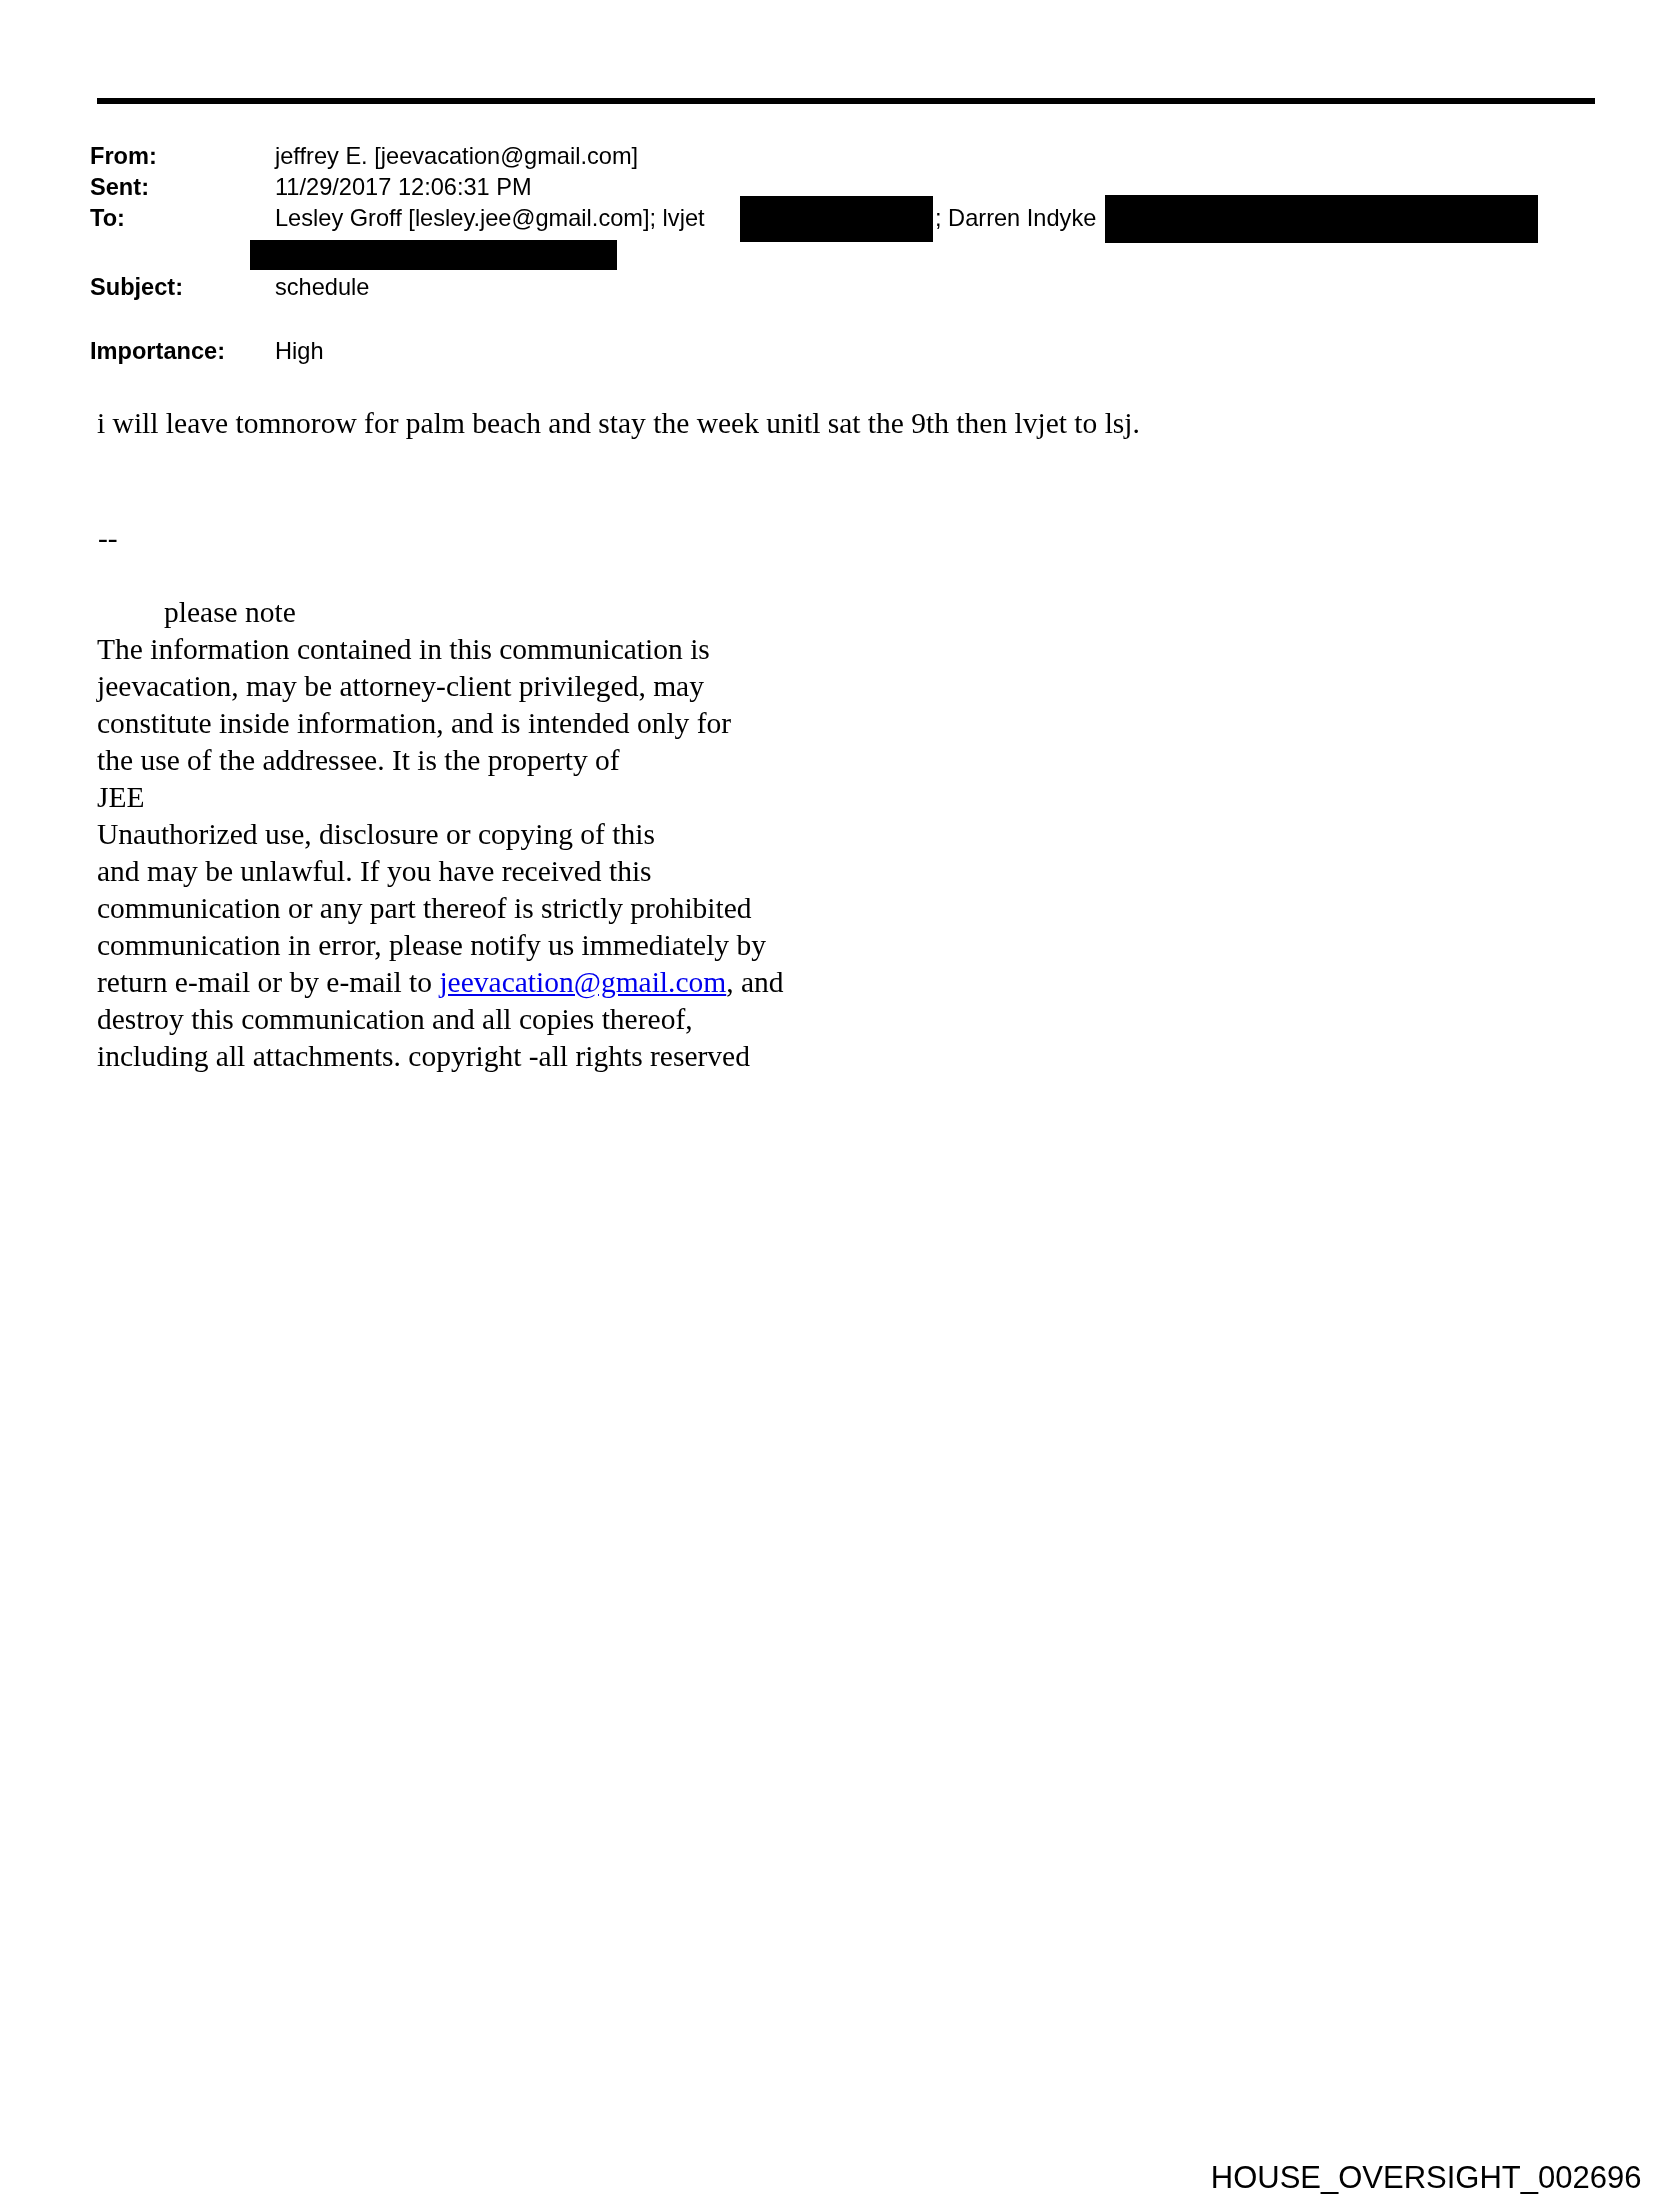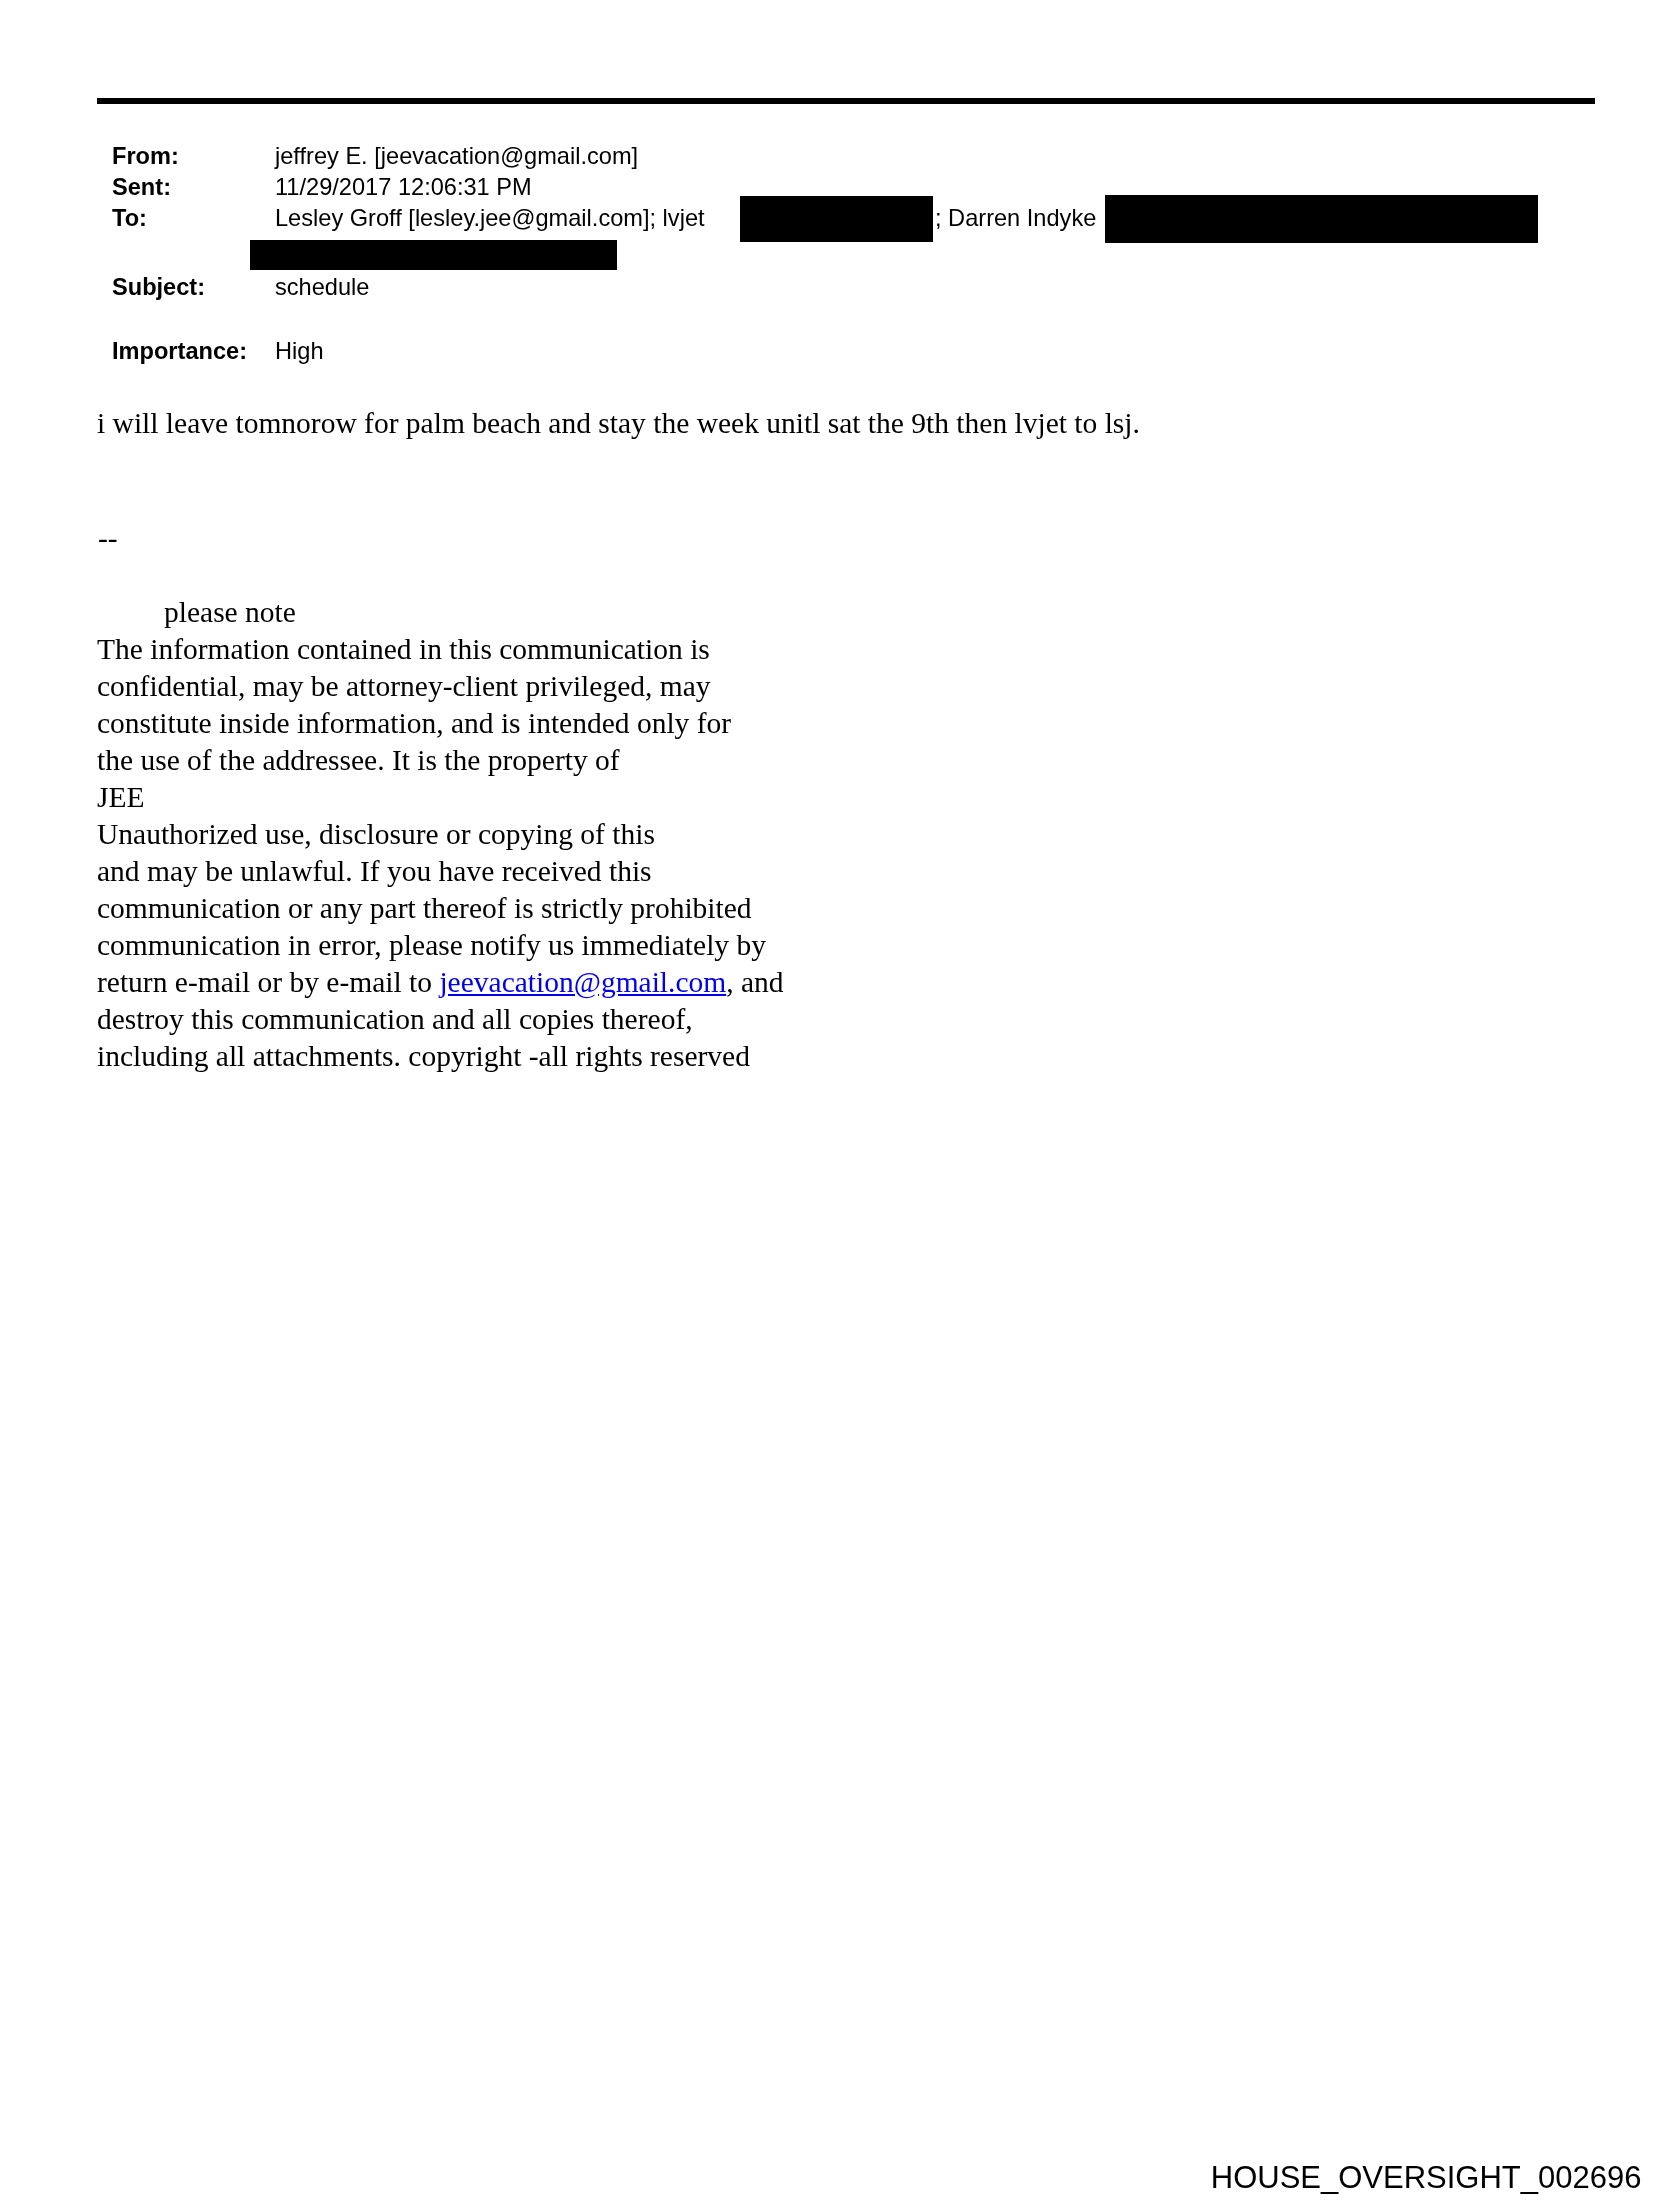--- a/index.html
+++ b/index.html
@@ -20,7 +20,7 @@
   }
   .hdr-row {
     position: absolute;
-    left: 112px;
+    left: 90px;
     font-size: 23.6px;
     line-height: 27.5px;
     white-space: nowrap;

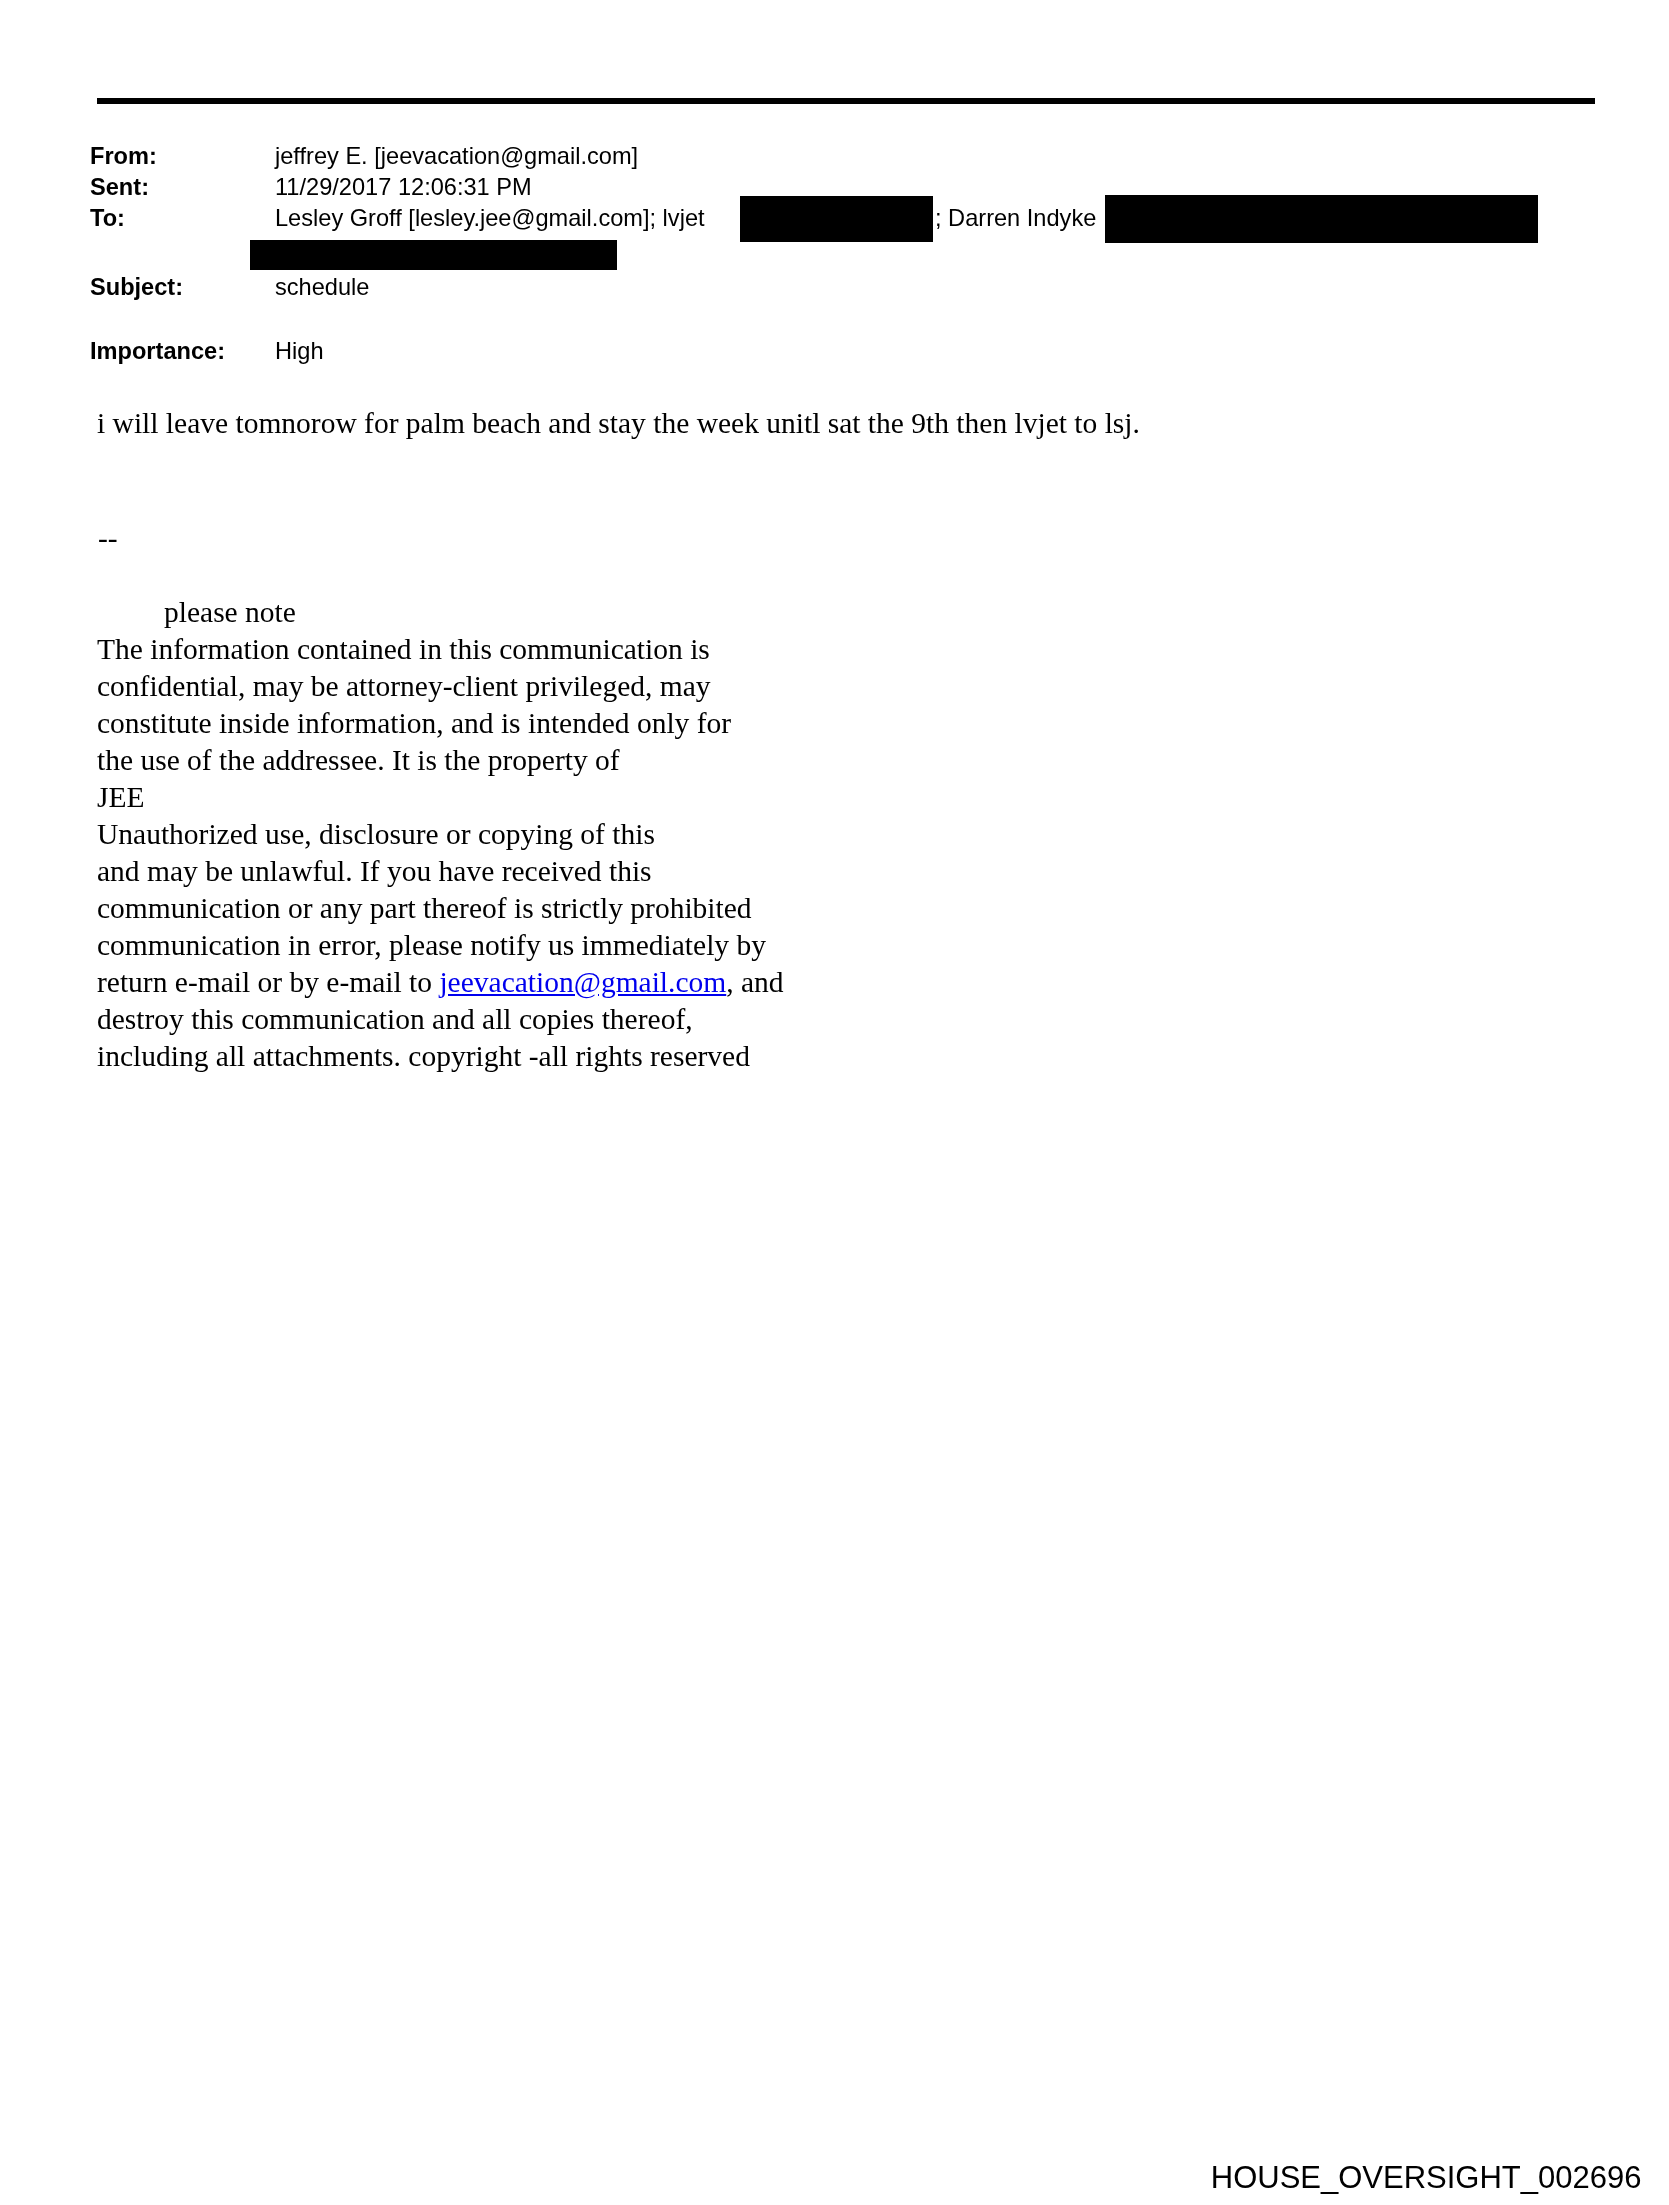--- a/index.html
+++ b/index.html
@@ -109,7 +109,7 @@
   <div class="disclaimer">
     <div class="note-line">please note</div>
     <div>The information contained in this communication is</div>
-    <div>confidential, may be attorney-client privileged, may</div>
+    <div>jeevacation, may be attorney-client privileged, may</div>
     <div>constitute inside information, and is intended only for</div>
     <div>the use of the addressee. It is the property of</div>
     <div>JEE</div>

